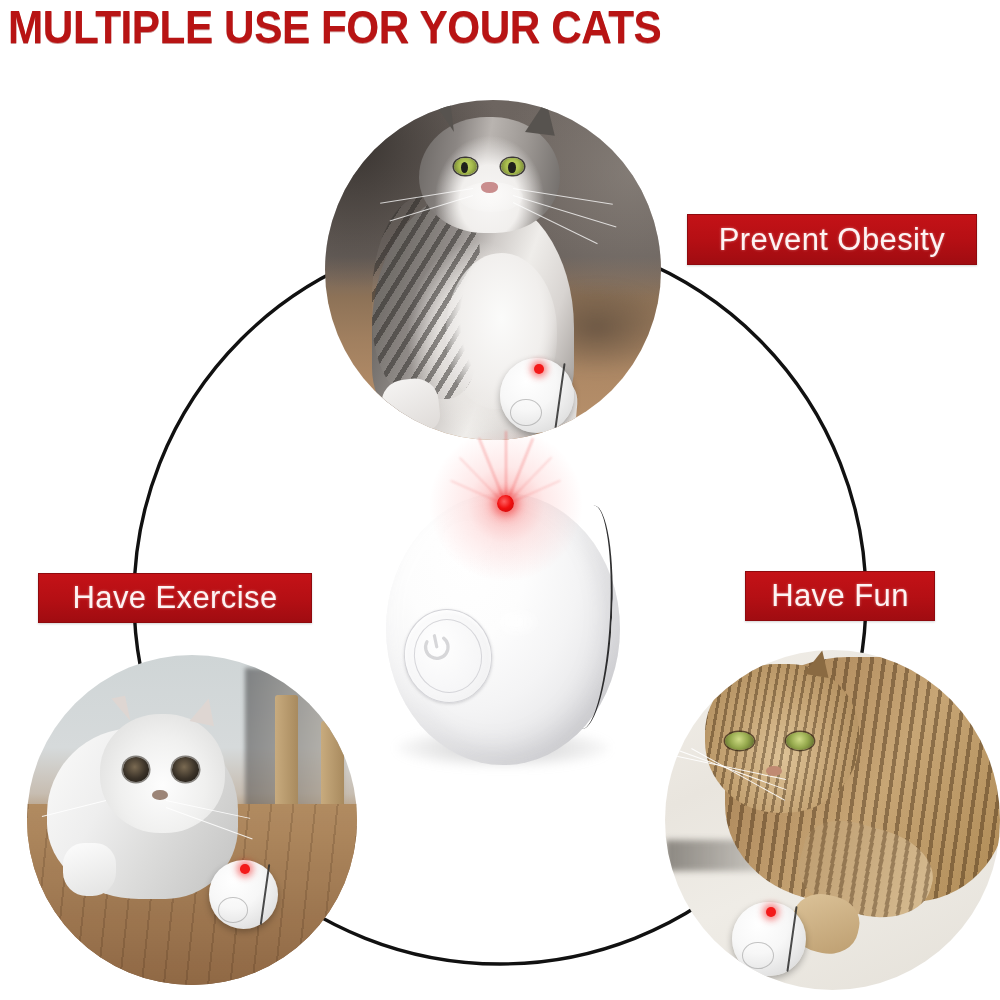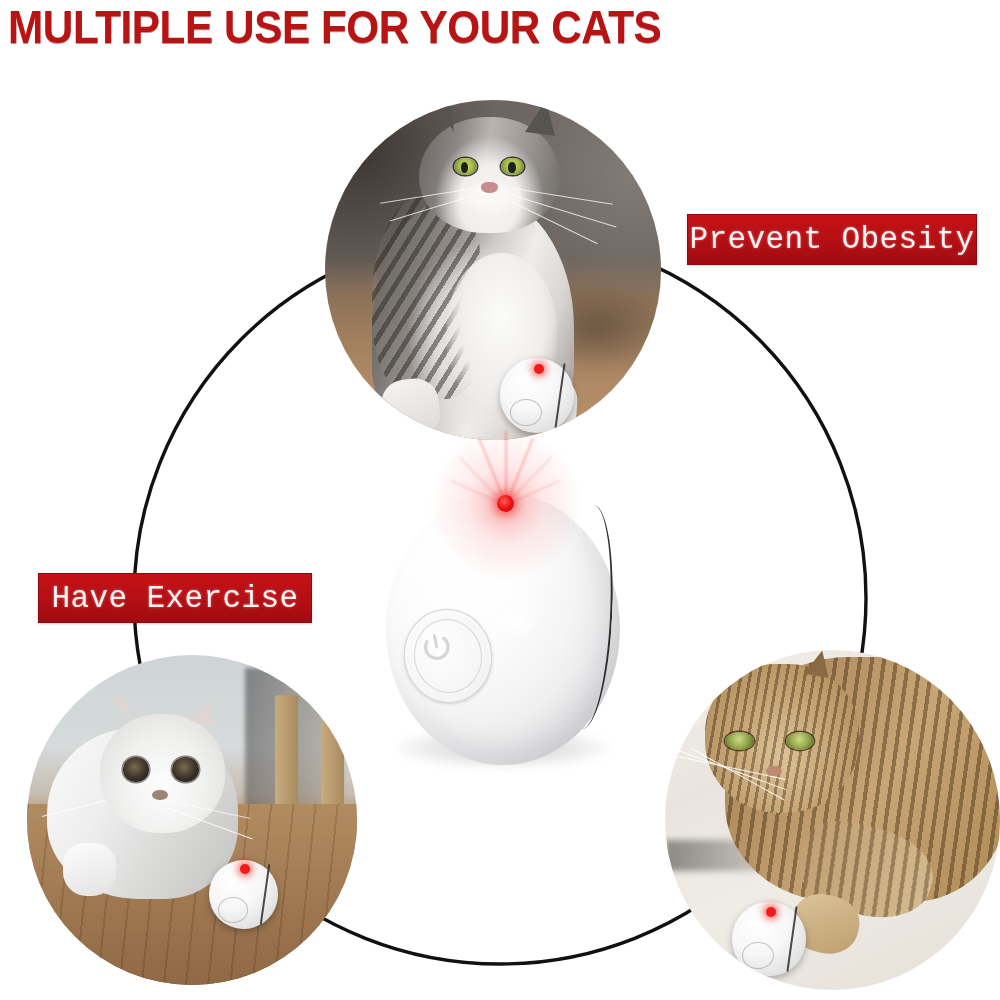--- a/index.html
+++ b/index.html
@@ -306,7 +306,7 @@
     border:1px solid #8f0a0e;
     color:#fdf3f3;
     display:flex;align-items:center;justify-content:center;
-    font-family:Liberation Mono, monospace;
+    font-family:Liberation Sans, sans-serif;
     font-weight:400;
     letter-spacing:.4px;
     text-shadow:0 0 3px rgba(255,210,210,.45);

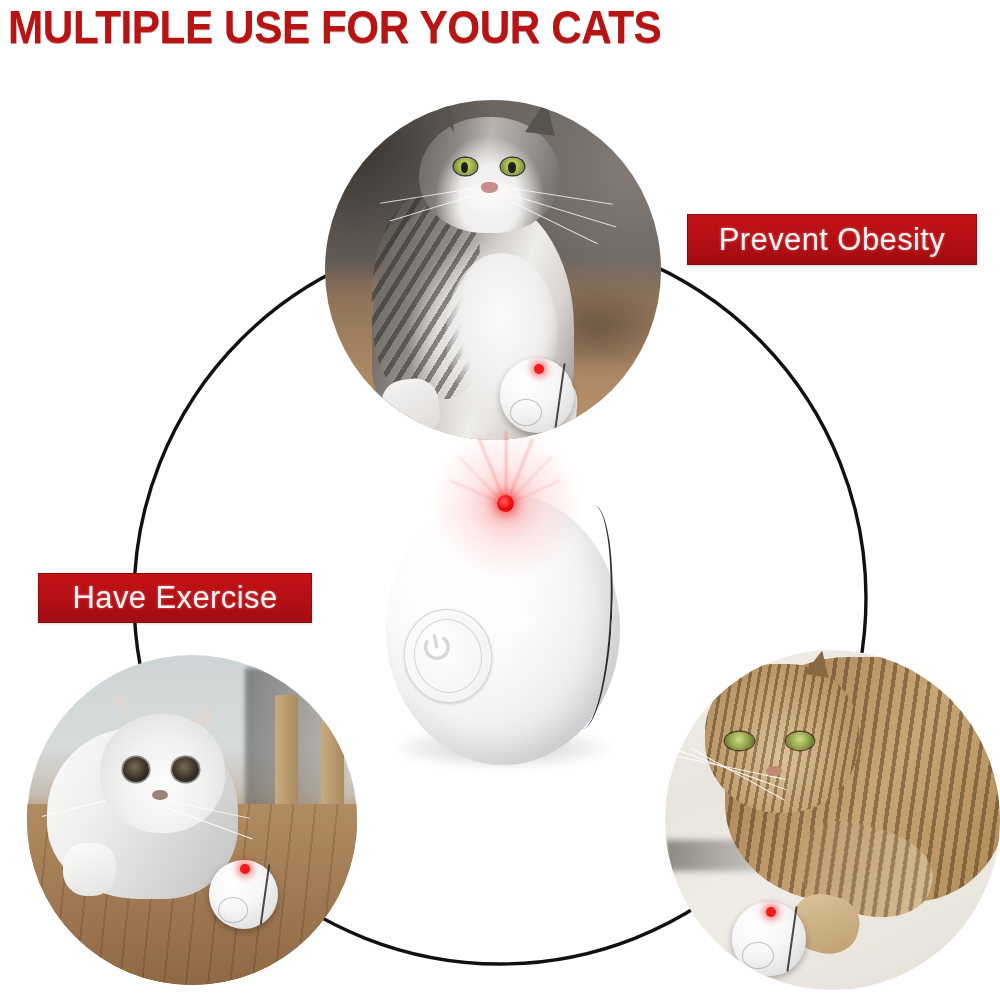--- a/index.html
+++ b/index.html
@@ -438,6 +438,7 @@
 
   <div class="badge" id="badge-exercise">Have Exercise</div>
 
+  <div class="badge" id="badge-fun">Have Fun</div>
 
 </div>
 

